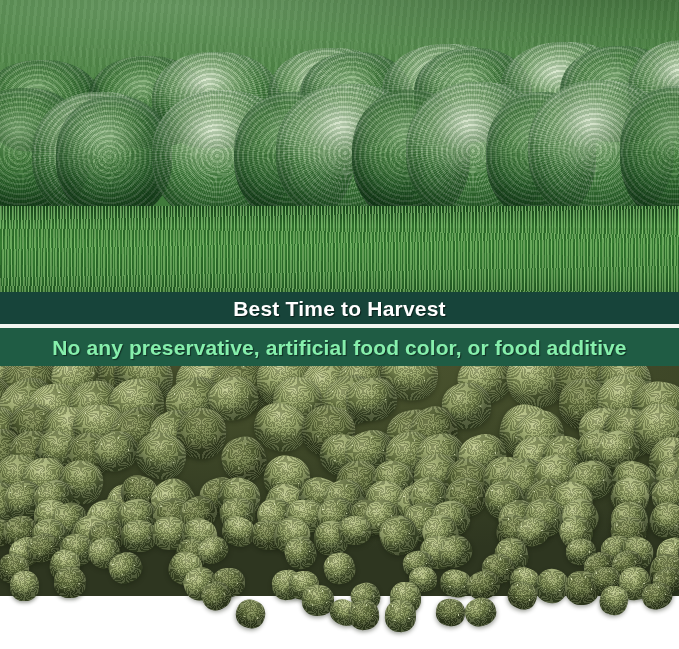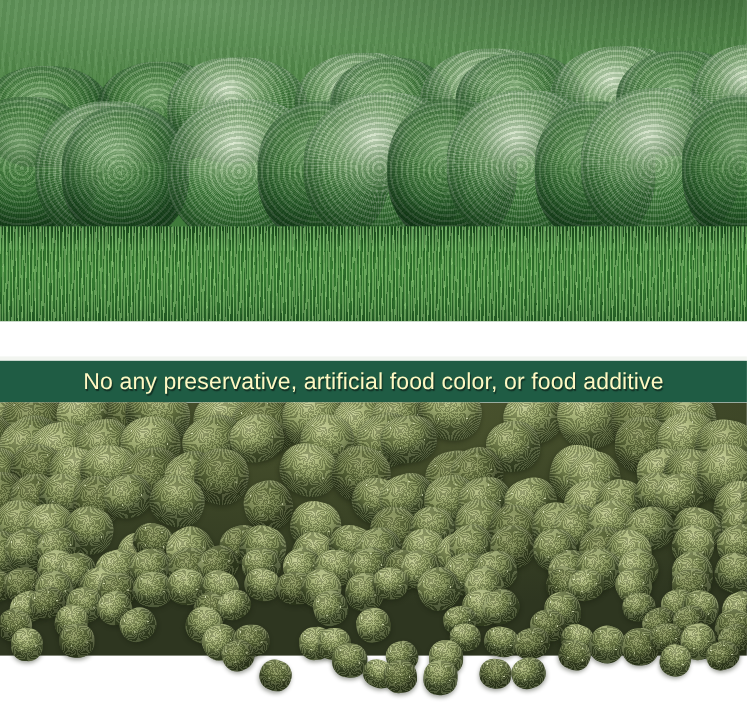--- a/index.html
+++ b/index.html
@@ -217,6 +217,9 @@
     </div>
   </div>
 
+  <div class="band-dark">
+    <span class="band-text">Best Time to Harvest</span>
+  </div>
 
   <div class="band-rule"></div>
 

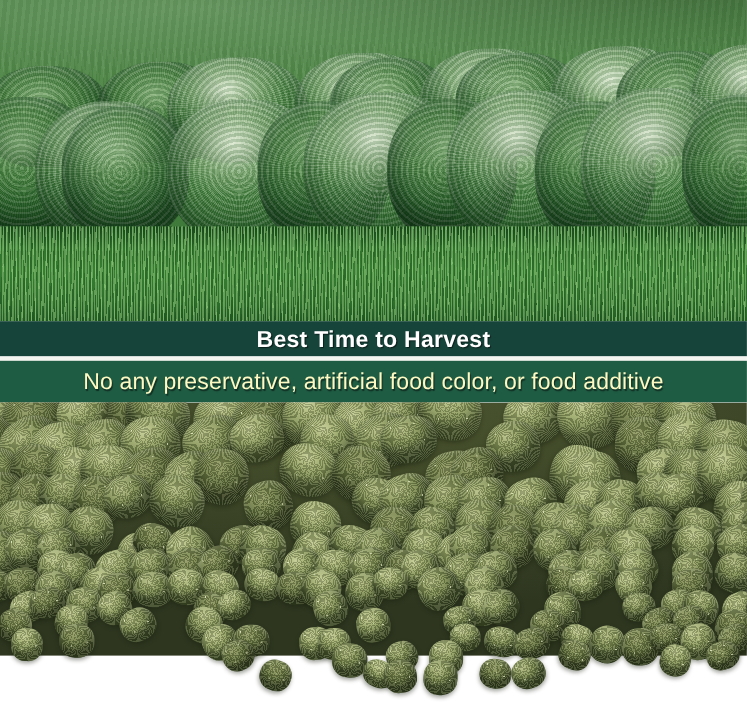--- a/index.html
+++ b/index.html
@@ -127,7 +127,7 @@
     display:flex;align-items:center;justify-content:center;
   }
   .band-light .band-text{
-    color:#fef9c3;font-weight:normal;font-size:21px;letter-spacing:.1px;
+    color:#86efac;font-weight:bold;font-size:21px;letter-spacing:.1px;
     text-shadow:1px 1px 1px rgba(0,0,0,.5);
     line-height:1;
     white-space:nowrap;

